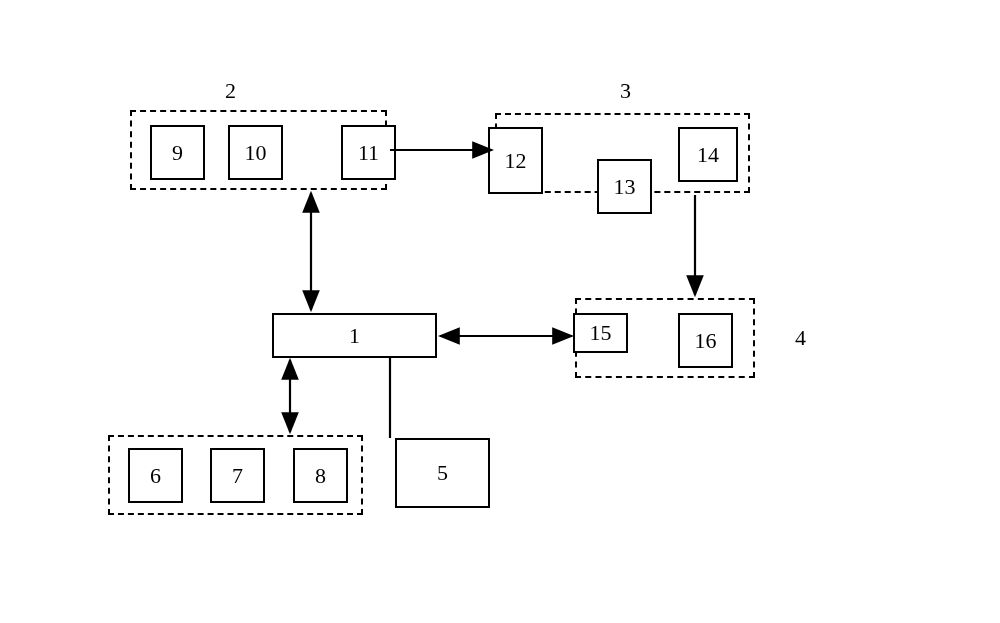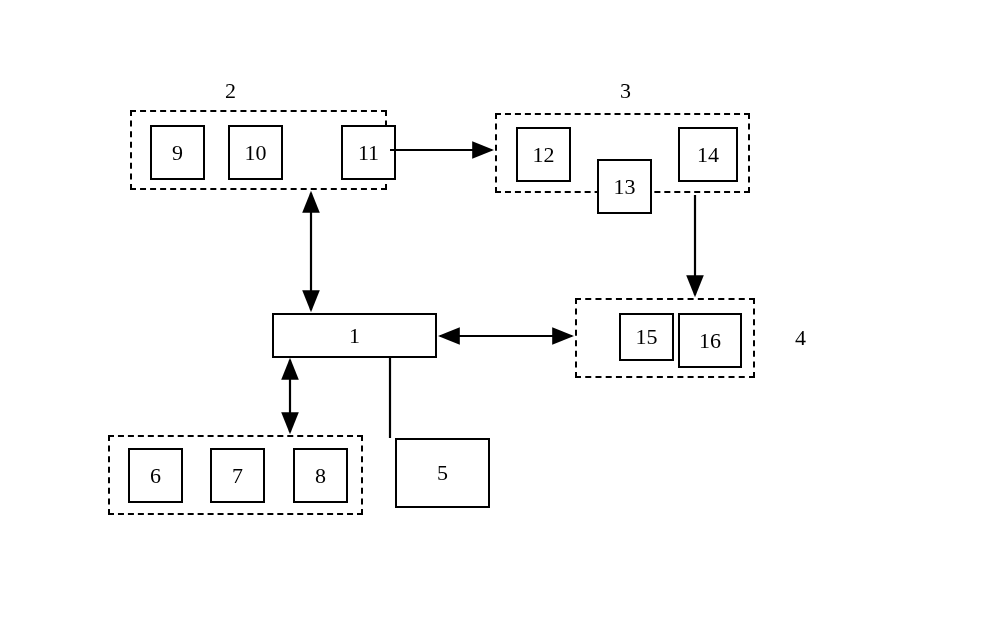--- a/index.html
+++ b/index.html
@@ -71,7 +71,7 @@
     <span>11</span>
   </div>
 
-  <div class="node-box" style="left:516px; top:127px; width:55px; height:55px;">
+  <div class="node-box" style="left:488px; top:127px; width:55px; height:67px;">
     <span>12</span>
   </div>
   <div class="node-box" style="left:597px; top:127px; width:55px; height:55px;margin-top:32px;">

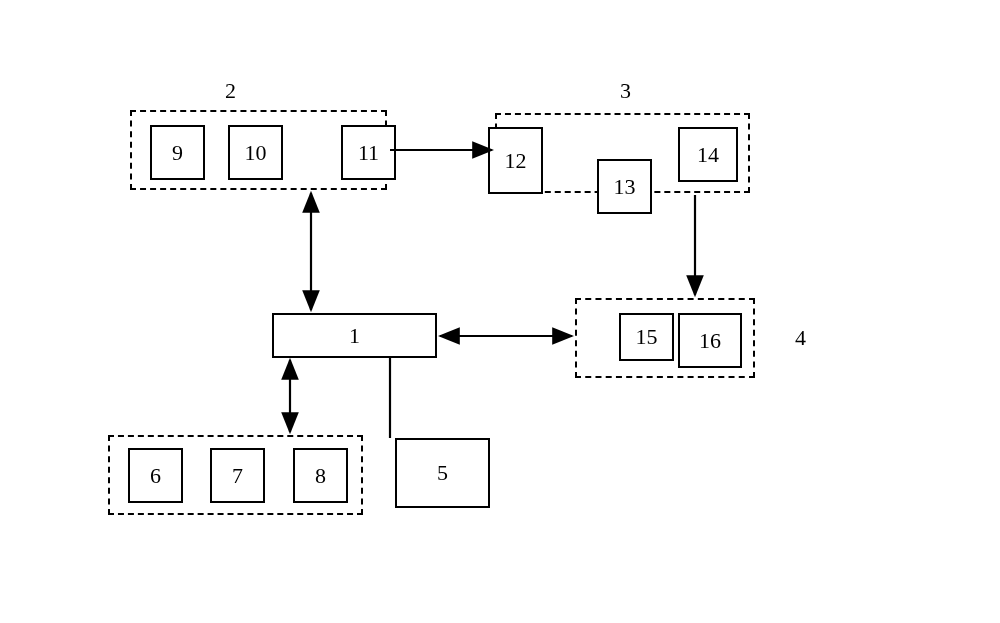--- a/index.html
+++ b/index.html
@@ -81,7 +81,7 @@
     <span>14</span>
   </div>
 
-  <div class="node-box" style="left:619px; top:313px; width:55px; height:48px;">
+  <div class="node-box" style="left:573px; top:313px; width:55px; height:40px;">
     <span>15</span>
   </div>
   <div class="node-box" style="left:678px; top:313px; width:64px; height:55px;">

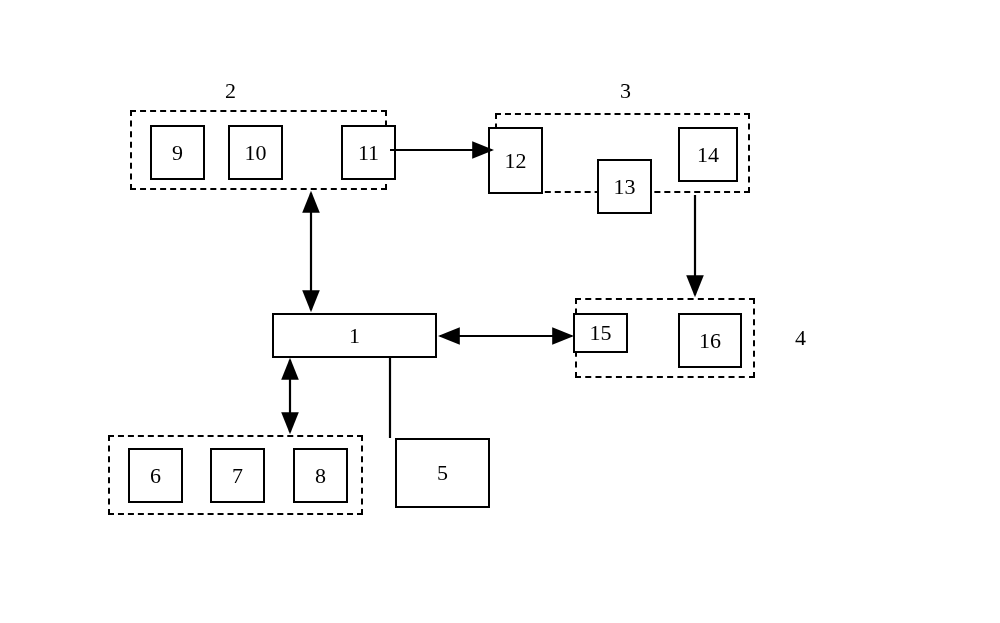--- a/index.html
+++ b/index.html
@@ -84,7 +84,7 @@
   <div class="node-box" style="left:573px; top:313px; width:55px; height:40px;">
     <span>15</span>
   </div>
-  <div class="node-box" style="left:678px; top:313px; width:64px; height:55px;">
+  <div class="node-box" style="left:678px; top:313px; width:55px; height:55px;">
     <span>16</span>
   </div>
 

